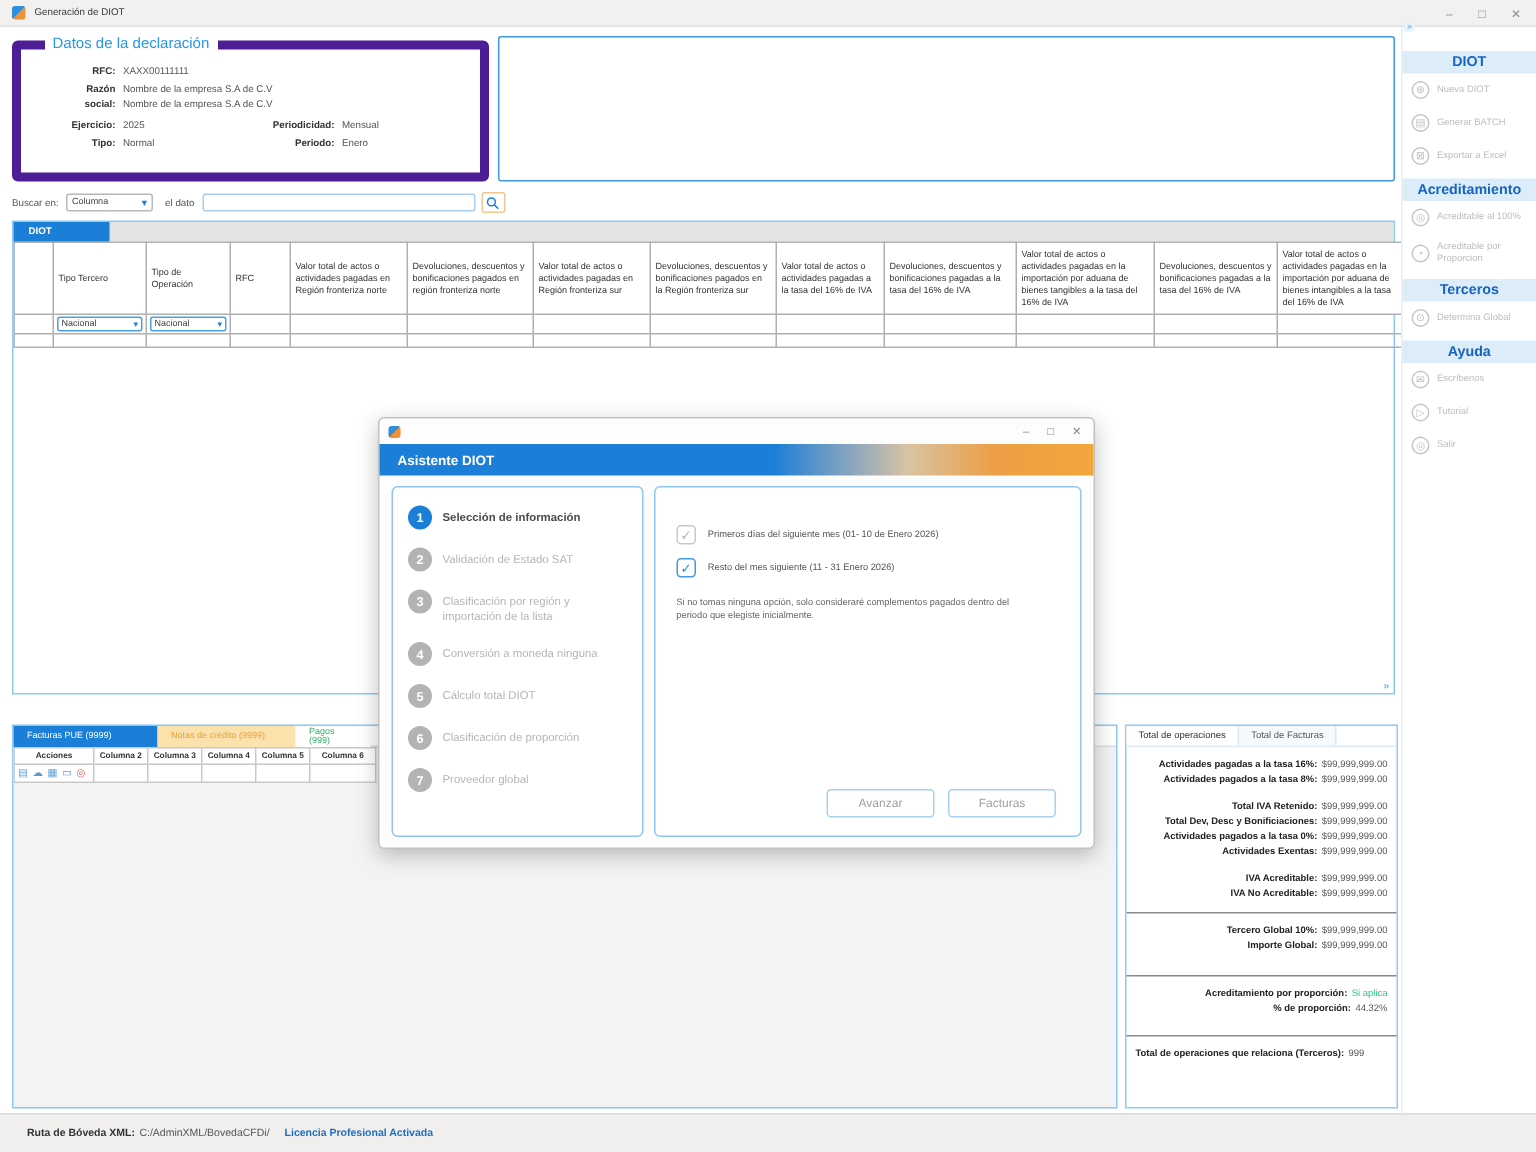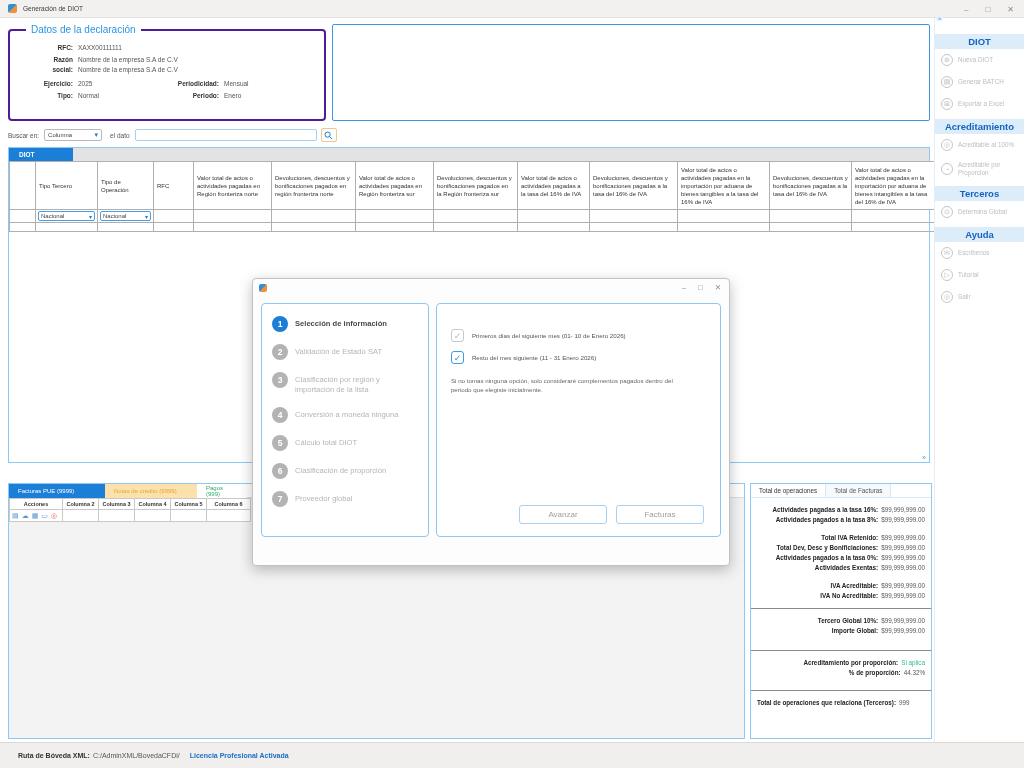--- a/index.html
+++ b/index.html
@@ -14,7 +14,7 @@
   .win-controls span { cursor:default; }
 
   
-  fieldset.decl { position:absolute; left:8px; top:24px; width:318px; height:97px; border:2px solid #4c1d95; border-radius:4px; background:#fff; }
+  fieldset.decl { position:absolute; left:8px; top:24px; width:318px; height:97px; border:6px solid #4c1d95; border-radius:4px; background:#fff; }
   fieldset.decl legend { margin-left:16px; padding:0 5px; color:#2795e9; font-size:10px; }
   .decl-grid { position:absolute; left:6px; top:8px; width:300px; font-size:6.5px; line-height:10px; }
   .decl-row { display:flex; margin-bottom:2px; }

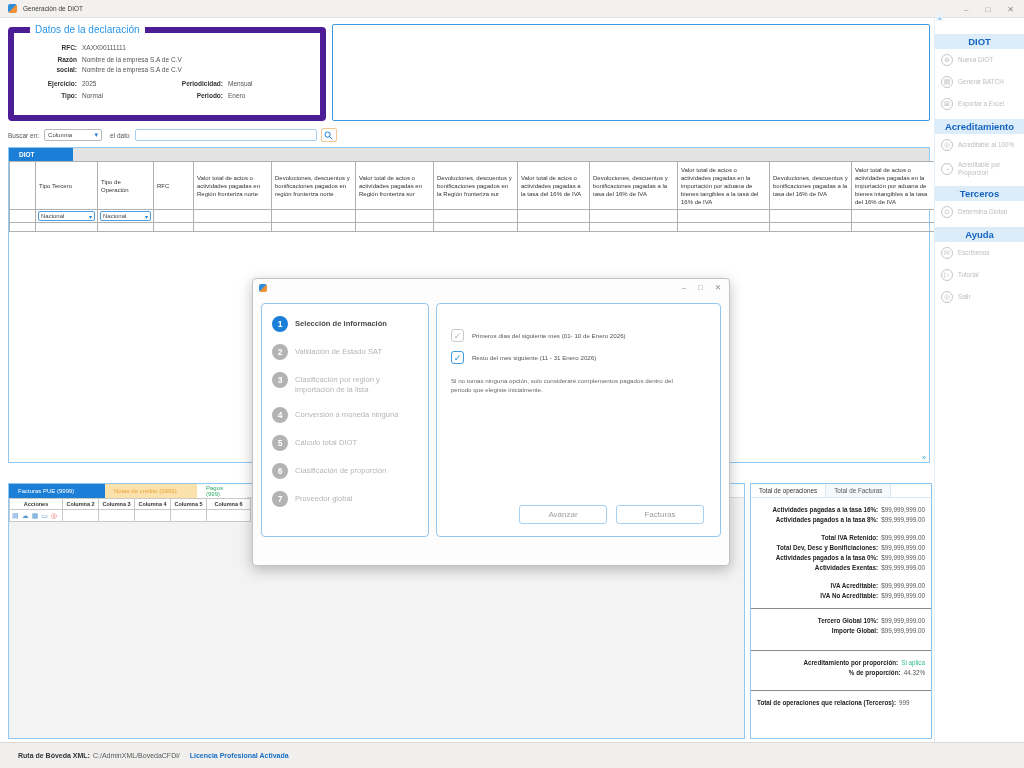--- a/index.html
+++ b/index.html
@@ -430,6 +430,7 @@
       <span>✕</span>
     </span>
   </div>
+  <div class="m-header">Asistente DIOT</div>
   <div class="m-body">
     <div class="steps-box">
       <div class="step active">

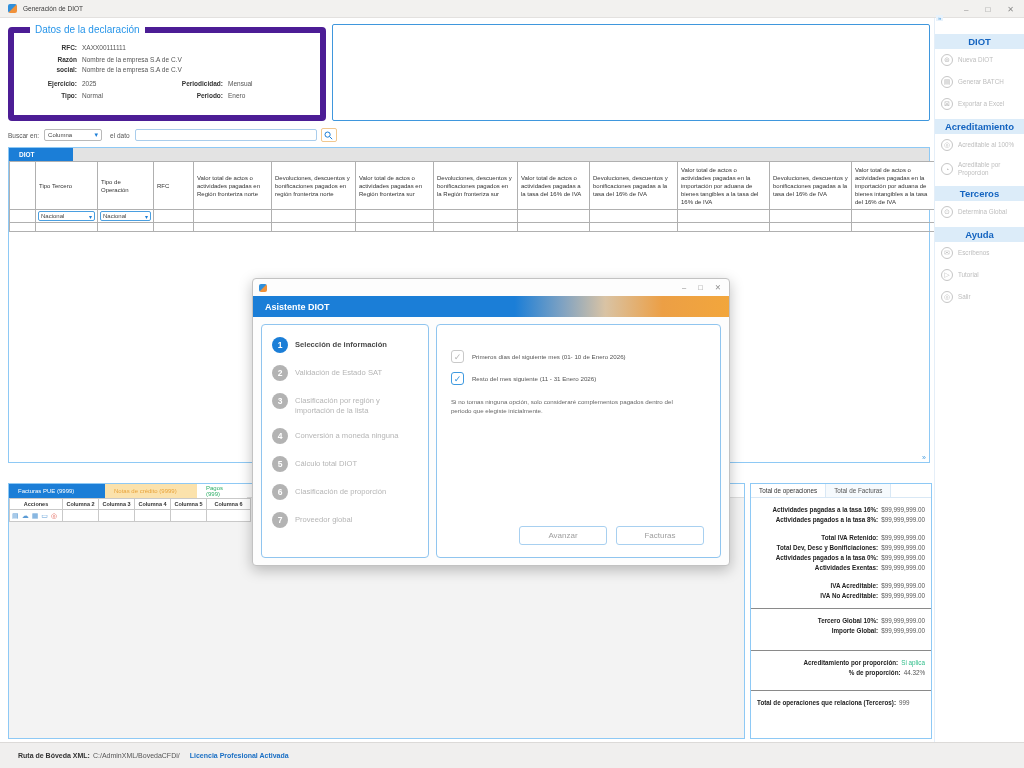--- a/index.html
+++ b/index.html
@@ -111,7 +111,7 @@
   .q-opt-label { font-size:6.2px; color:#555; }
   .q-note { font-size:6.2px; color:#666; line-height:8.5px; margin-top:13px; width:240px; }
   .q-buttons { position:absolute; right:16px; bottom:12px; display:flex; gap:9px; }
-  .m-btn { border:1px solid #a8d0f0; border-radius:3px; background:#fff; color:#9e9e9e; font-size:8px; padding:4px 0; width:88px; text-align:center; cursor:pointer; font-family:"Liberation Sans",sans-serif; }
+  .m-btn { border:1px solid #a8d0f0; border-radius:3px; background:#fff; color:#9e9e9e; font-size:8px; padding:4px 0; width:72px; text-align:center; cursor:pointer; font-family:"Liberation Sans",sans-serif; }
 </style>
 </head>
 <body>

